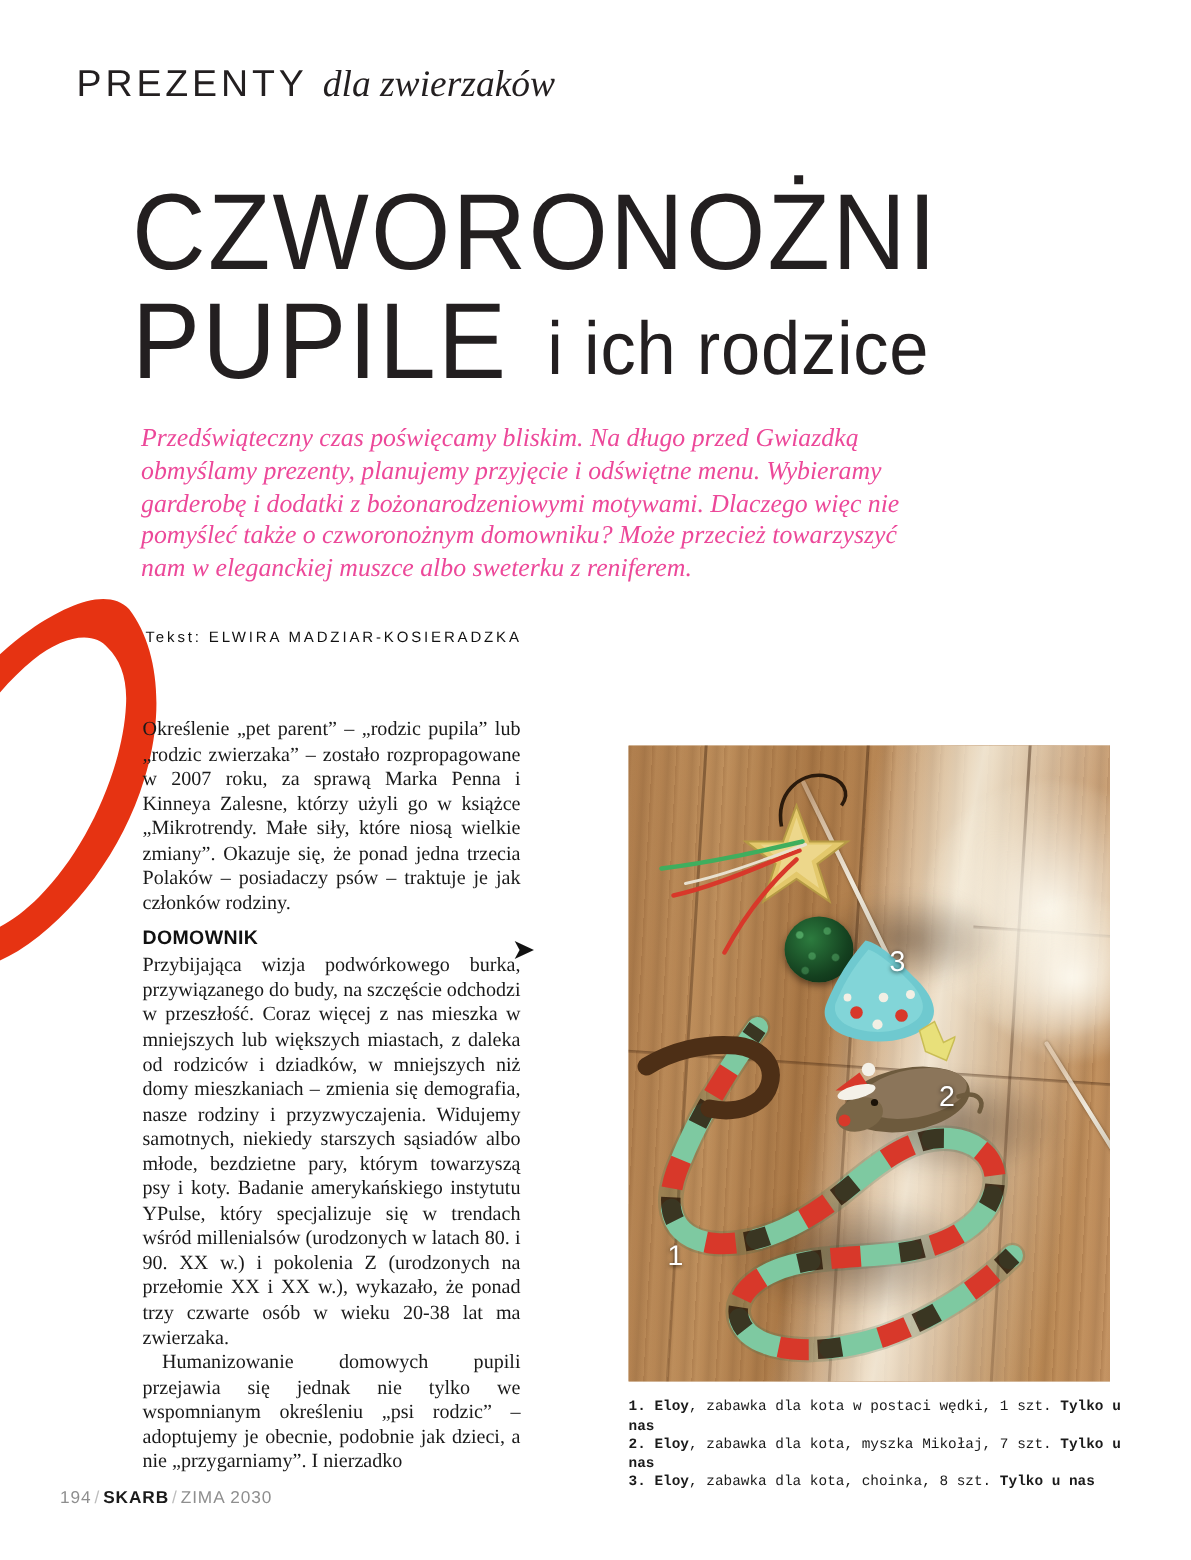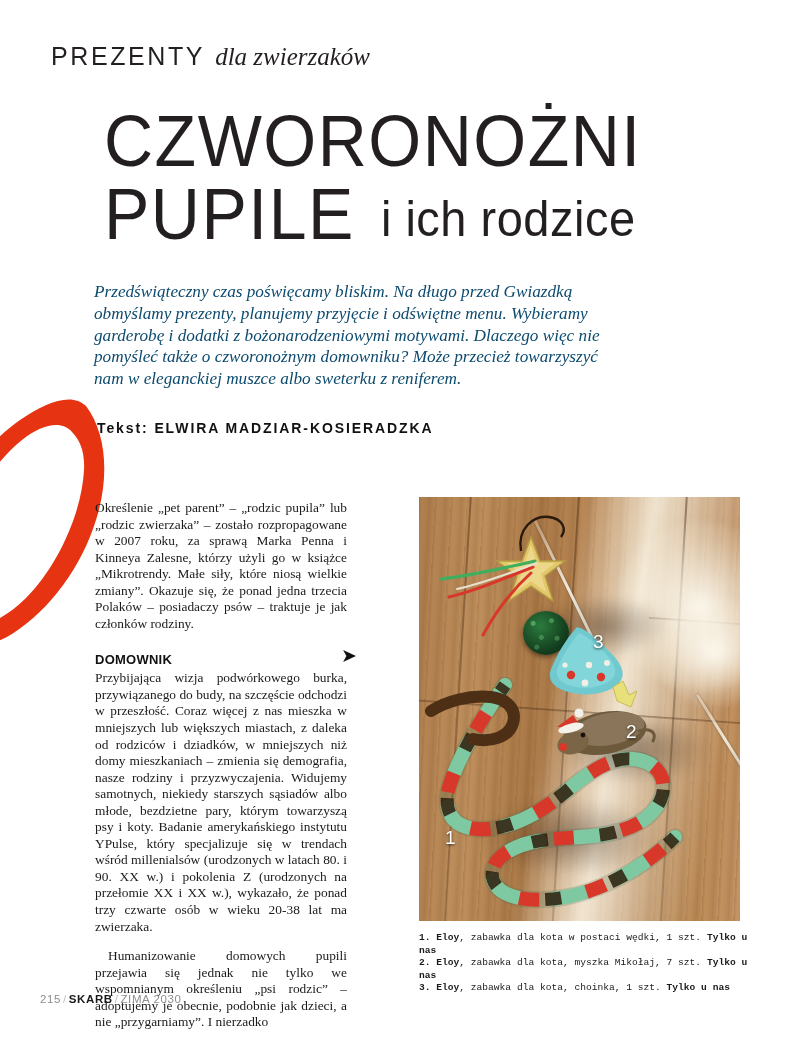--- a/index.html
+++ b/index.html
@@ -26,9 +26,9 @@
 
   
   .headline {
-    position: absolute; left: 88px; top: 108px;
-    font-family: "Liberation Sans", sans-serif;
-    font-weight: 300; color: #231f20; margin-left: 16px;
+    position: absolute; left: 88px; top: 122px;
+    font-family: "Liberation Sans", sans-serif;
+    font-weight: 300; color: #231f20;
   }
   .hl-line1 {
     font-size: 68px; line-height: 62px; letter-spacing: 1.5px;

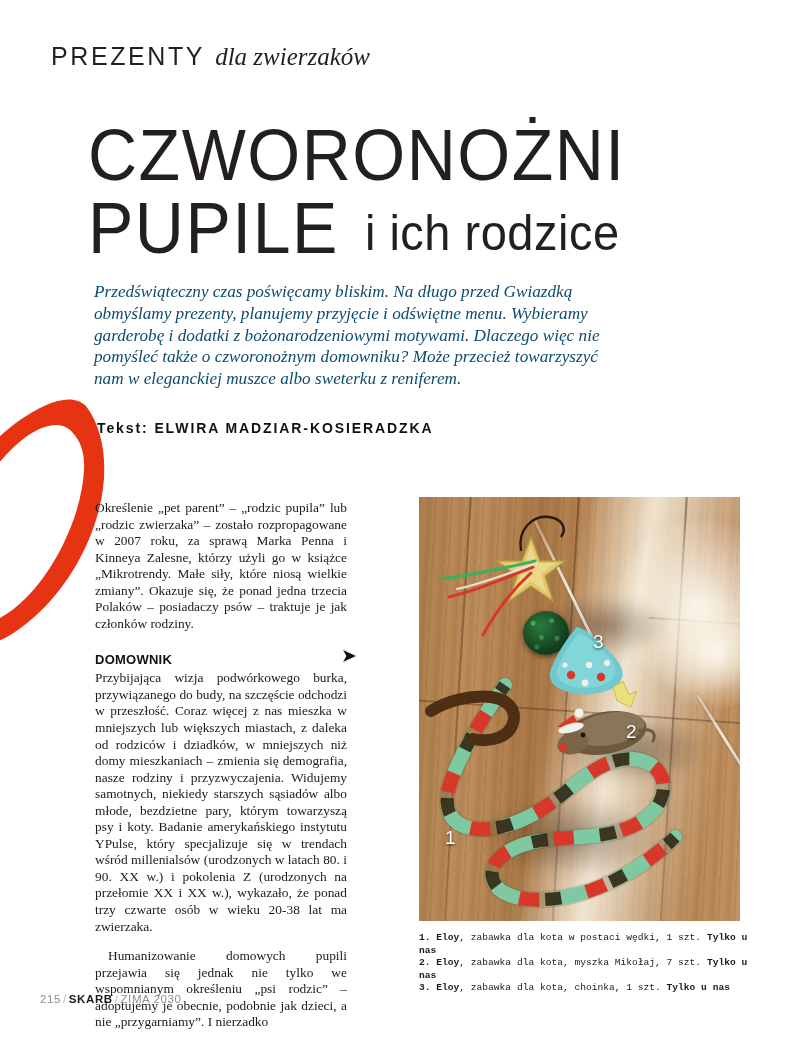--- a/index.html
+++ b/index.html
@@ -49,7 +49,7 @@
     position: absolute; left: 94px; top: 281px; width: 510px;
     font-family: "Liberation Serif", serif;
     font-style: italic; font-size: 17.2px; line-height: 21.8px;
-    color: #0c4a6e;
+    color: #ec4899;
   }
 
   

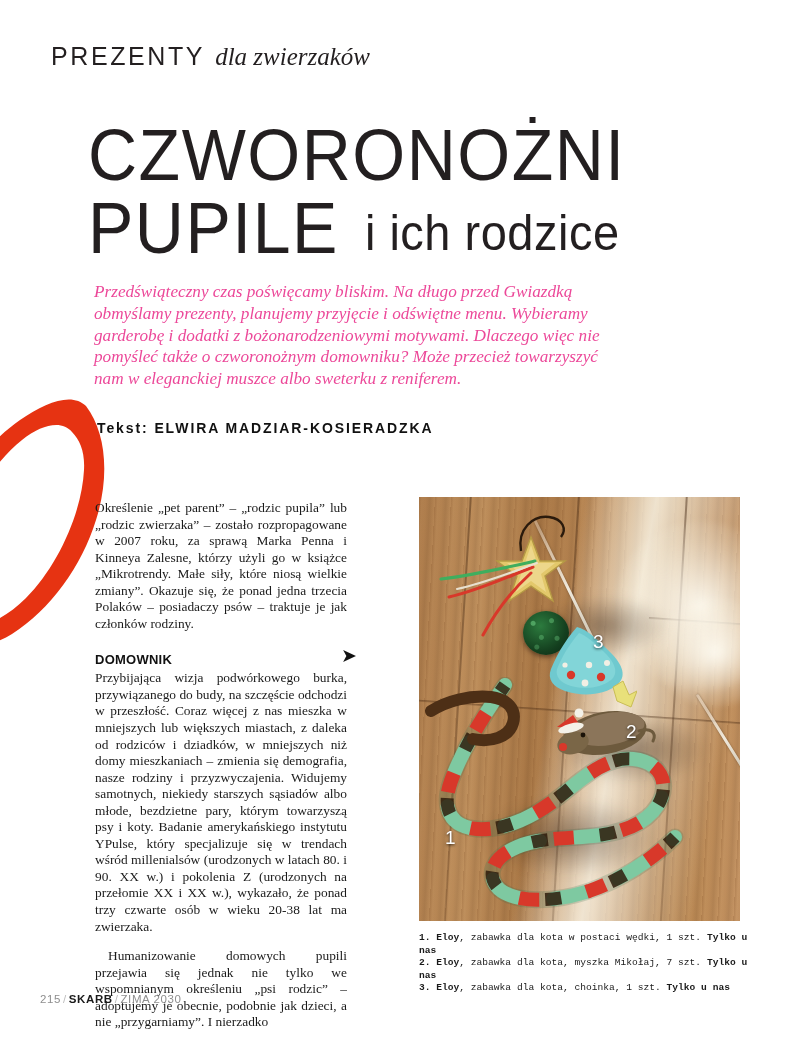--- a/index.html
+++ b/index.html
@@ -56,7 +56,7 @@
   .byline {
     position: absolute; left: 97px; top: 420px;
     font-family: "Liberation Sans", sans-serif;
-    font-size: 14px; font-weight: bold; letter-spacing: 1.9px;
+    font-size: 10px; font-weight: normal; letter-spacing: 1.9px;
     color: #111;
   }
 

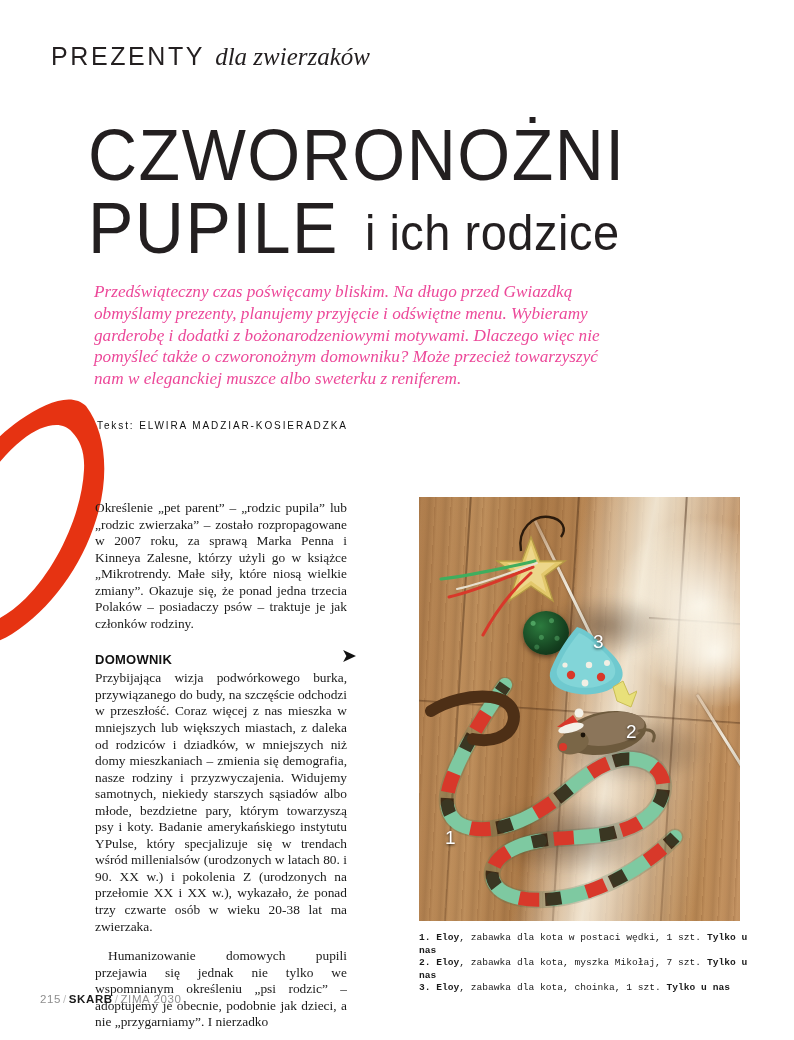--- a/index.html
+++ b/index.html
@@ -68,7 +68,7 @@
 
   
   .col {
-    position: absolute; left: 95px; top: 500px; width: 252px;
+    position: absolute; left: 95px; top: 478px; width: 252px;
     font-family: "Liberation Serif", serif;
     font-size: 13.4px; line-height: 16.55px;
     color: #1a1a1a; text-align: justify;

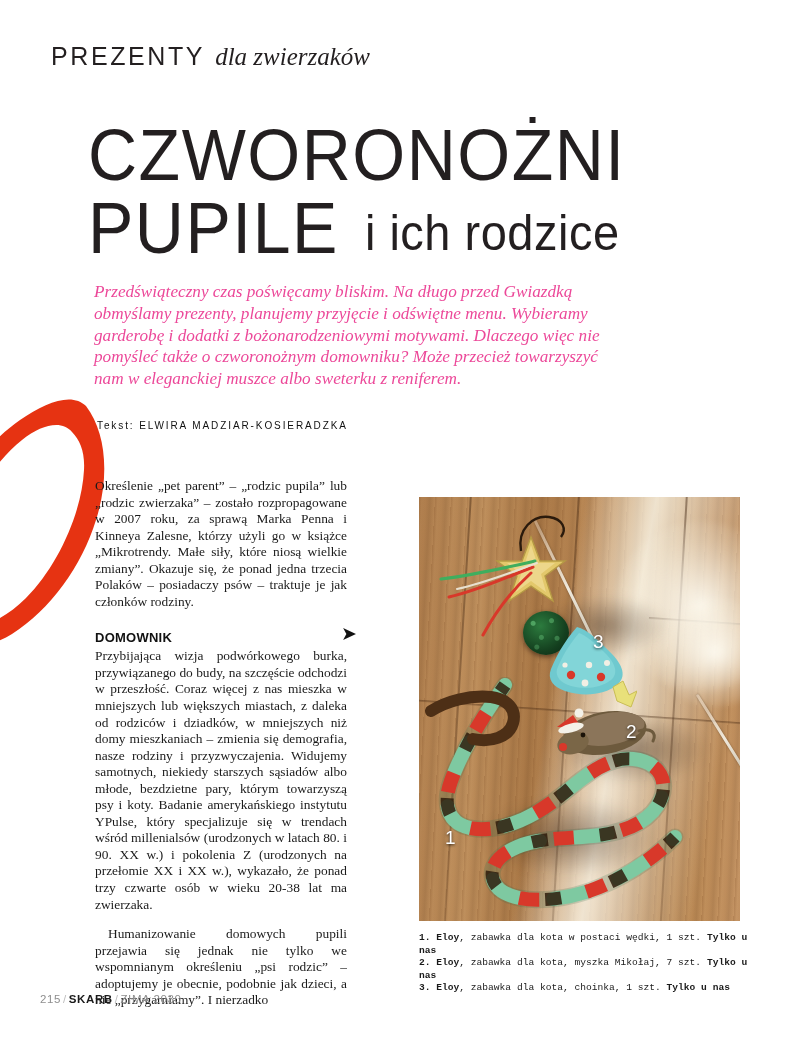--- a/index.html
+++ b/index.html
@@ -79,7 +79,7 @@
     font-family: "Liberation Sans", sans-serif;
     font-weight: bold; font-size: 13px; line-height: 16px;
     letter-spacing: 0.25px; color: #111;
-    margin-top: 20px; margin-bottom: 2px; text-align: left;
+    margin-top: 7px; margin-bottom: 2px; text-align: left;
   }
   .arrow-mark {
     position: absolute; left: 246px; top: 146px;

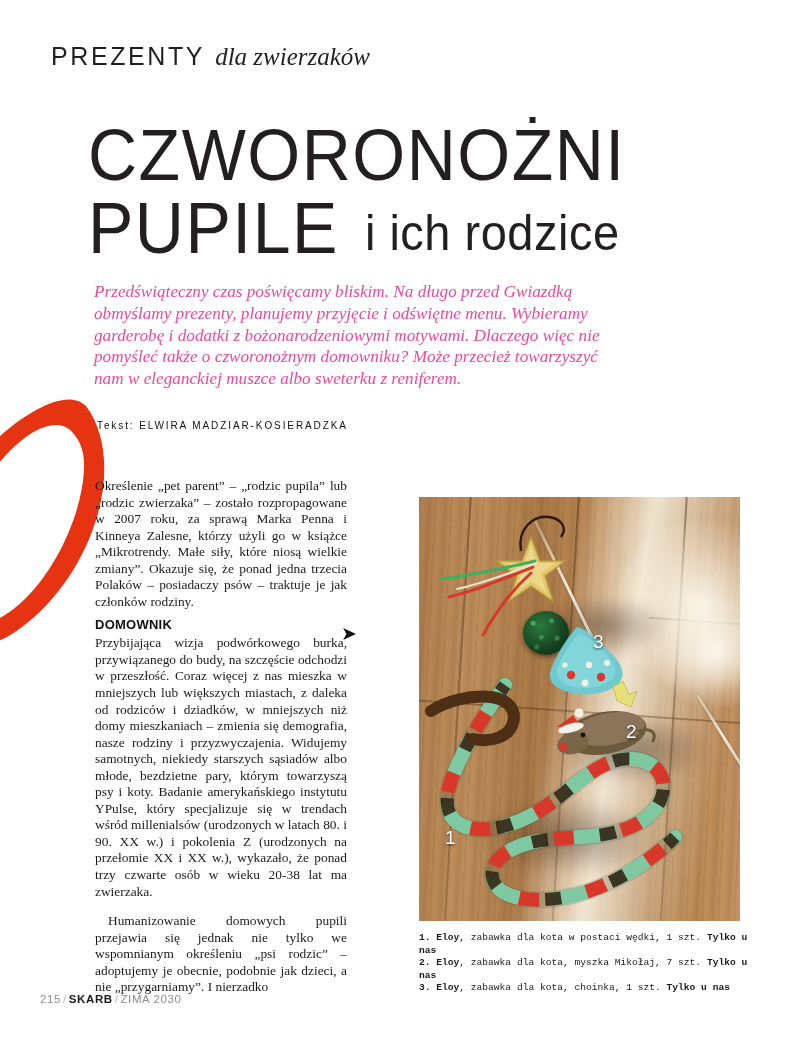--- a/index.html
+++ b/index.html
@@ -74,7 +74,7 @@
     color: #1a1a1a; text-align: justify;
   }
   .col p { margin: 0; }
-  .col p.indent { text-indent: 13px; margin-top: 13px; }
+  .col p.indent { text-indent: 13px; }
   .subhead {
     font-family: "Liberation Sans", sans-serif;
     font-weight: bold; font-size: 13px; line-height: 16px;

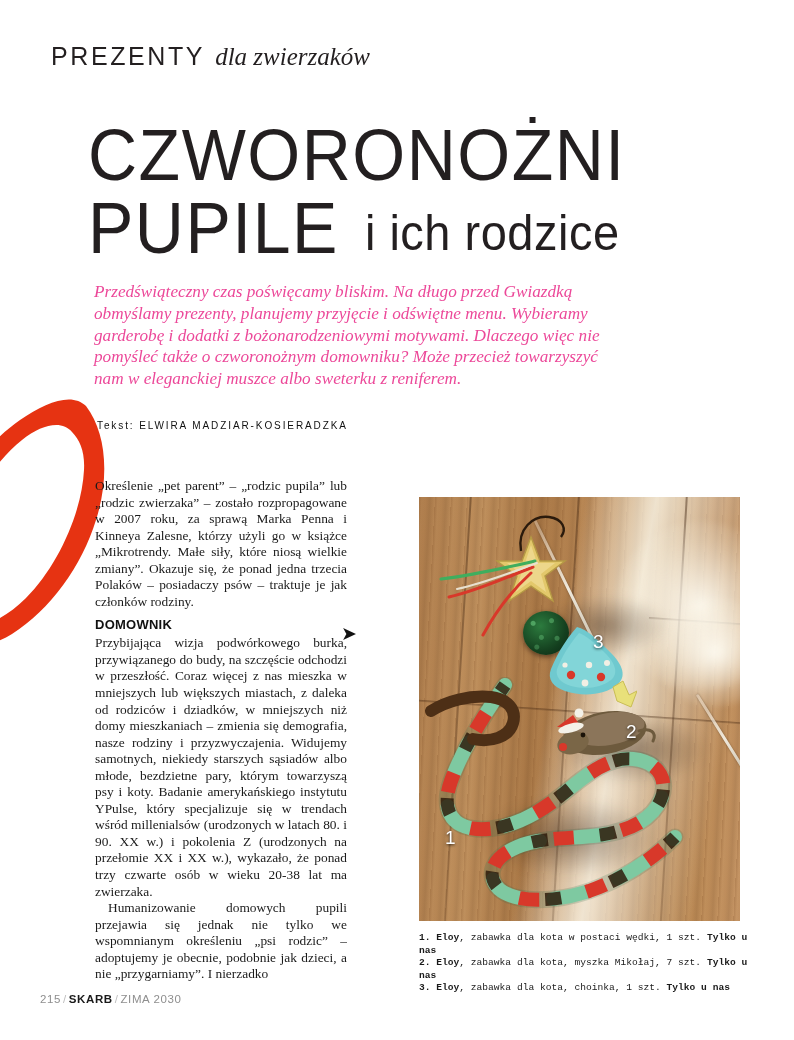--- a/index.html
+++ b/index.html
@@ -284,7 +284,7 @@
     </div>
     <div>
       <b>3.</b>
-      <b>Eloy</b><span>, zabawka dla kota, choinka, 1 szt. </span><b>Tylko u nas</b>
+      <b>Eloy</b><span>, zabawka dla kota, choinka, 8 szt. </span><b>Tylko u nas</b>
     </div>
   </div>
 

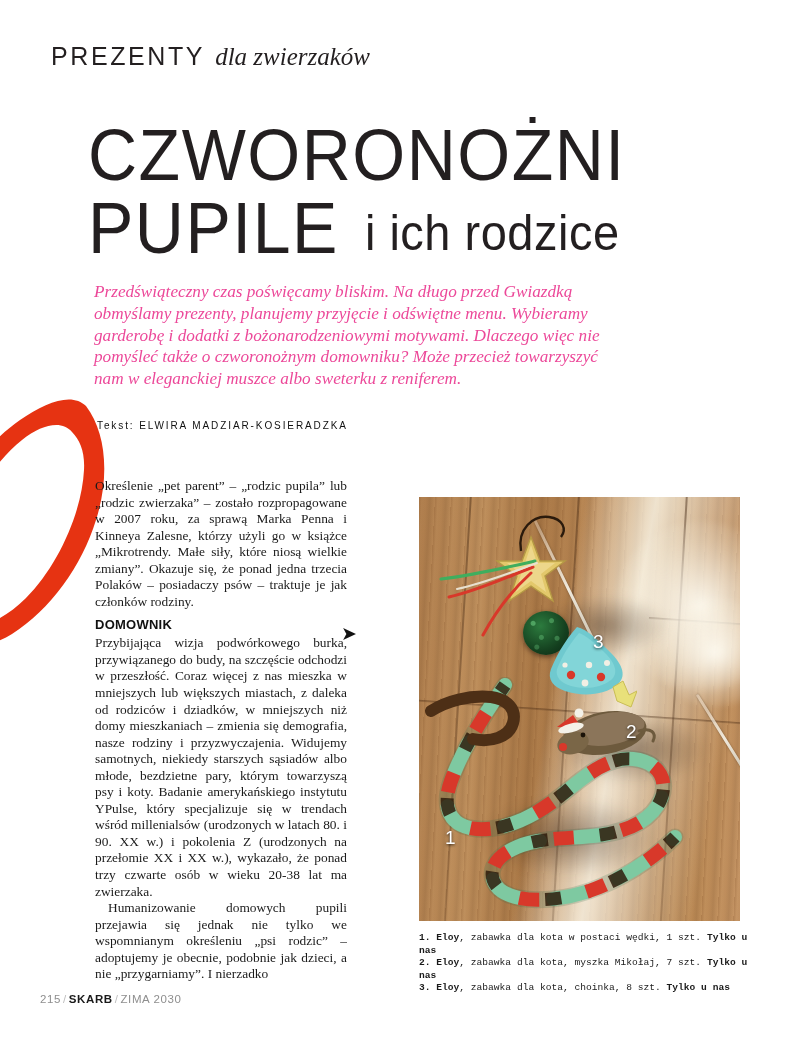--- a/index.html
+++ b/index.html
@@ -289,7 +289,7 @@
   </div>
 
   <div class="footer">
-    <span>215</span><span class="sep">/</span><span class="brand">SKARB</span><span class="sep">/</span><span>ZIMA 2030</span>
+    <span>194</span><span class="sep">/</span><span class="brand">SKARB</span><span class="sep">/</span><span>ZIMA 2030</span>
   </div>
 
 </div>

